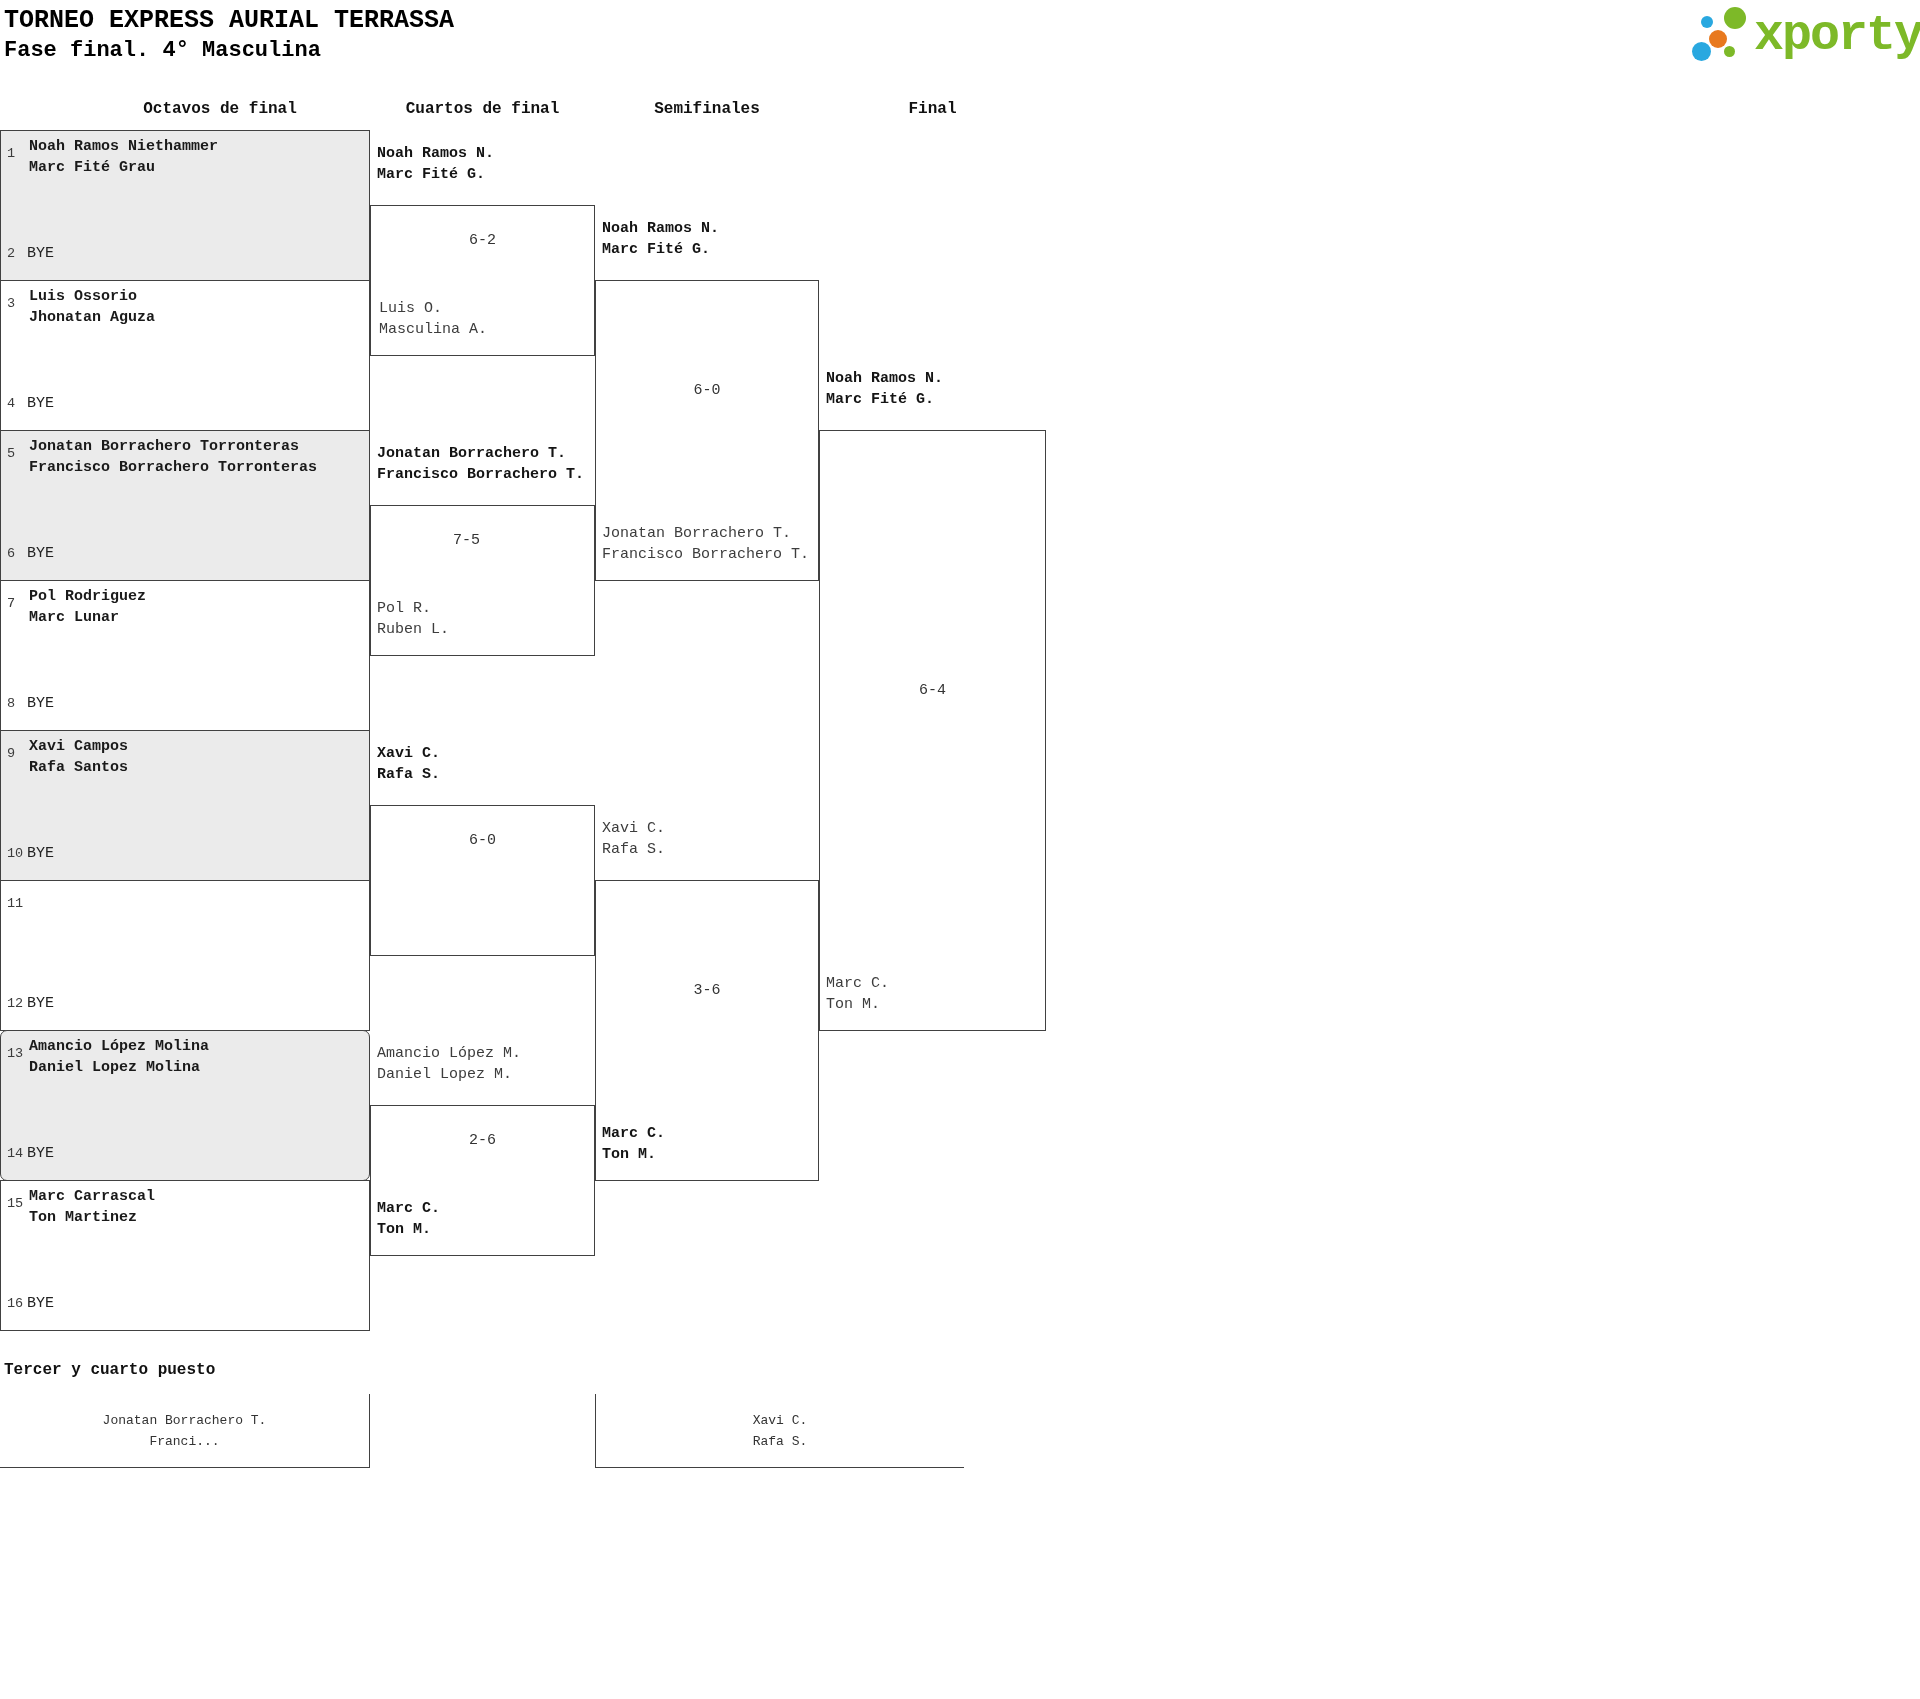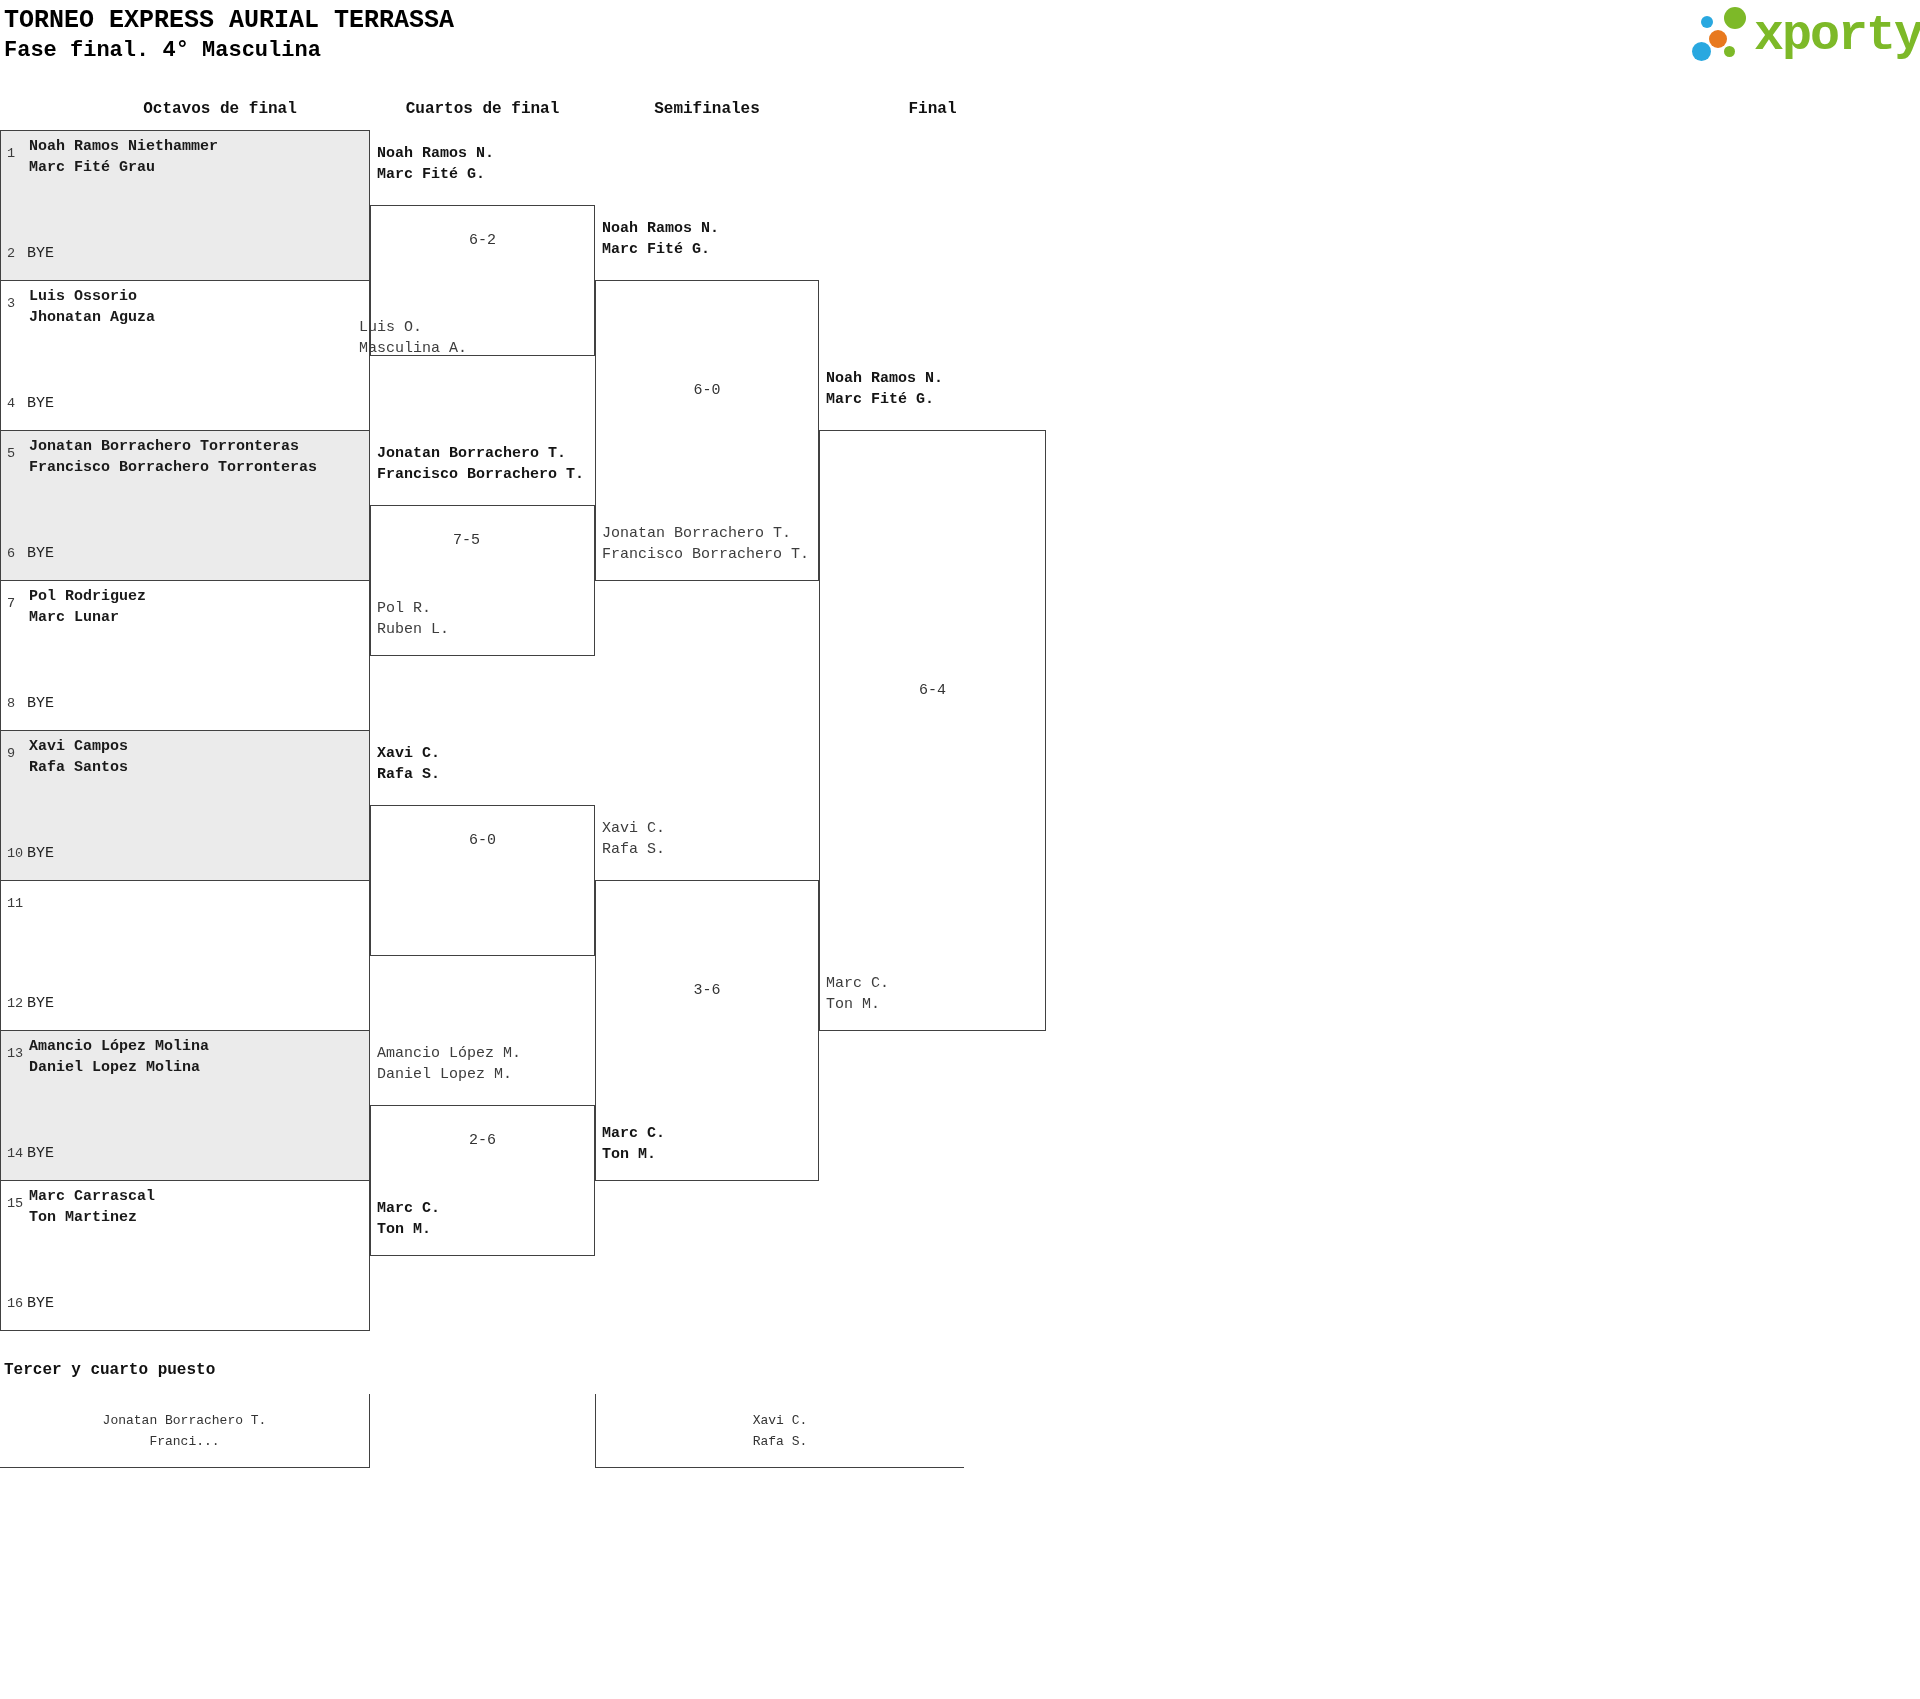--- a/index.html
+++ b/index.html
@@ -156,7 +156,7 @@
     <div>Marc Fité G.</div>
   </div>
   <div class="score" style="left:370px;top:231px;width:225px;">6-2</div>
-  <div class="lbl" style="left:359px;top:298px;width:211px;margin-top:19px;">
+  <div class="lbl" style="left:379px;top:298px;width:211px;">
     <div>Luis O.</div>
     <div>Masculina A.</div>
   </div>

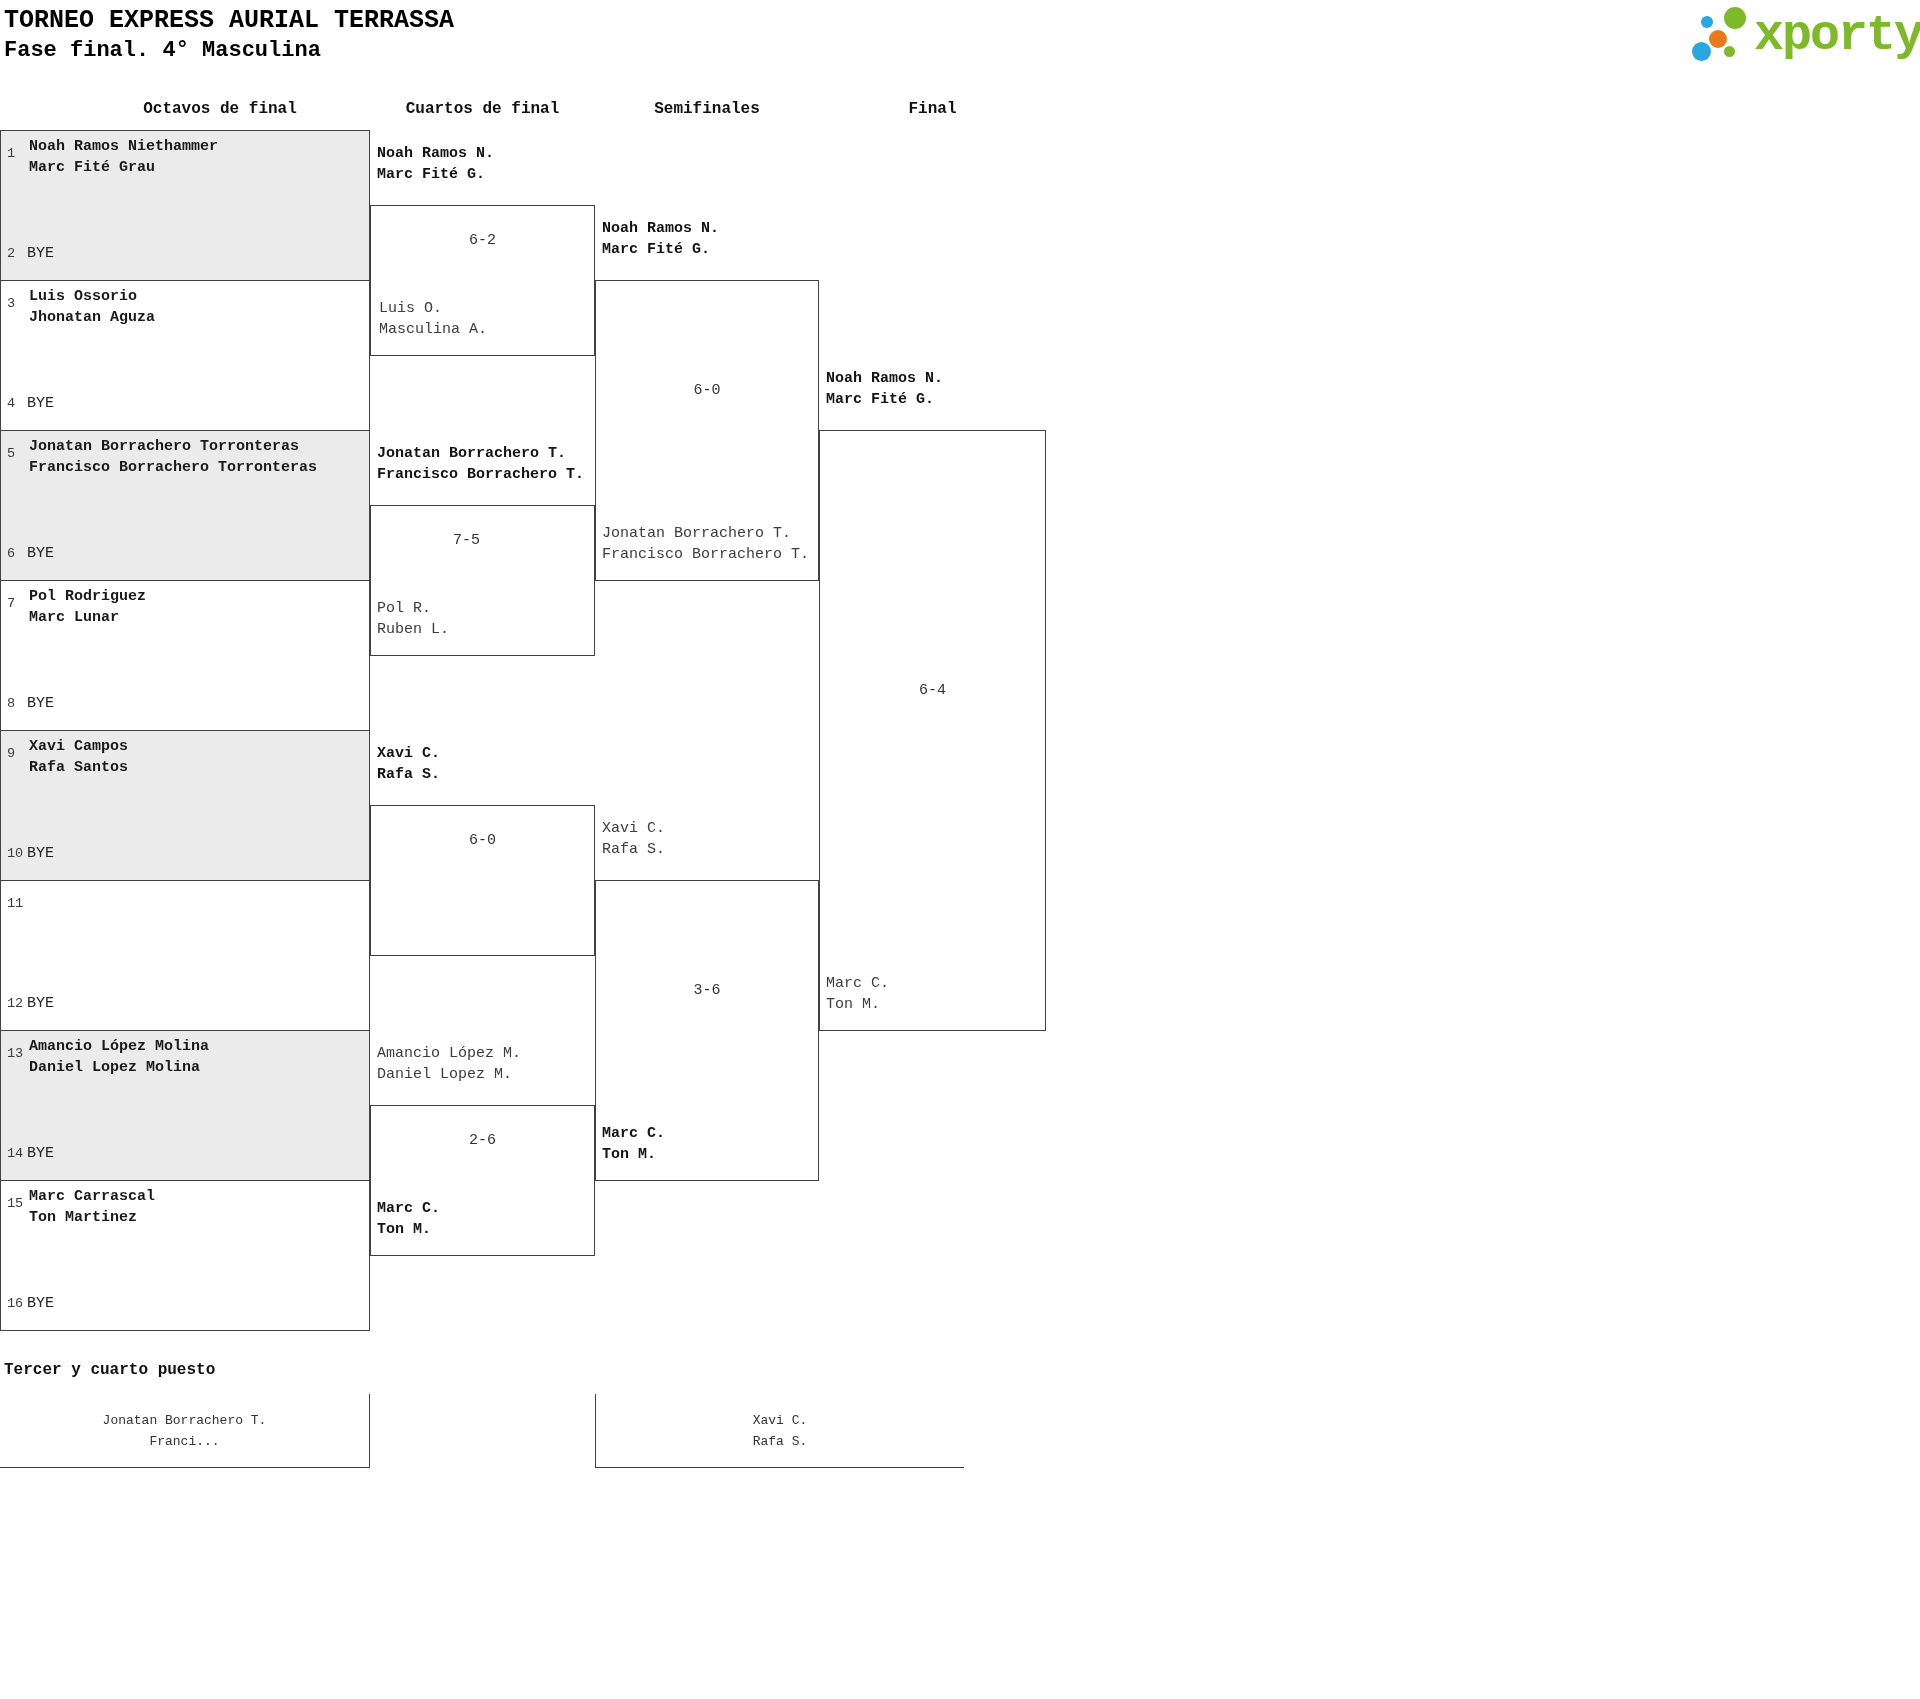--- a/index.html
+++ b/index.html
@@ -128,7 +128,7 @@
     </div>
   </div>
 
-  <div class="oct-box gray" style="top:1030px;">
+  <div class="oct-box gray" style="top:1030px;border-radius:7px;">
     <span class="seed">13</span>
     <div class="oct-names">
       <div>Amancio López Molina</div>

